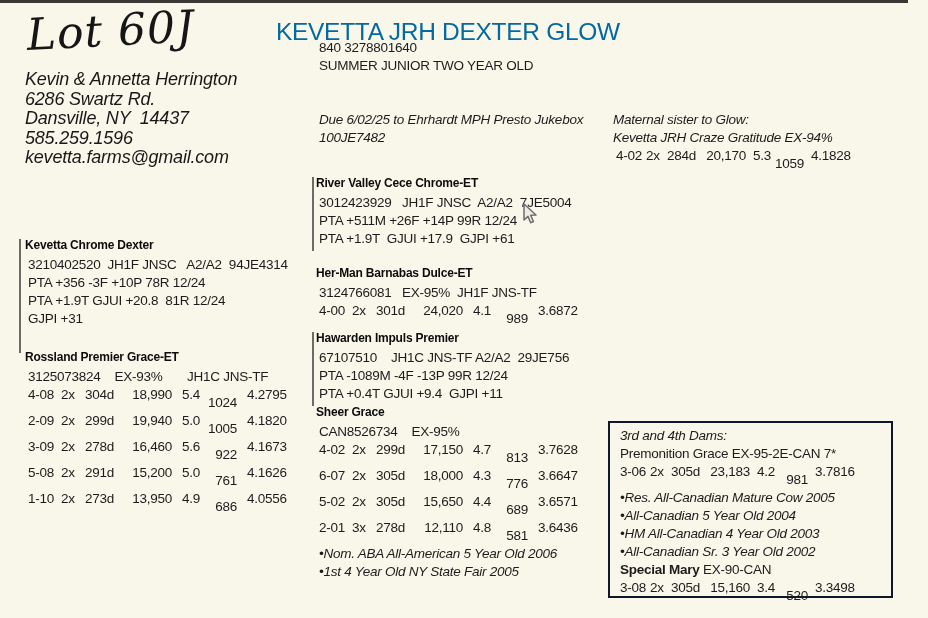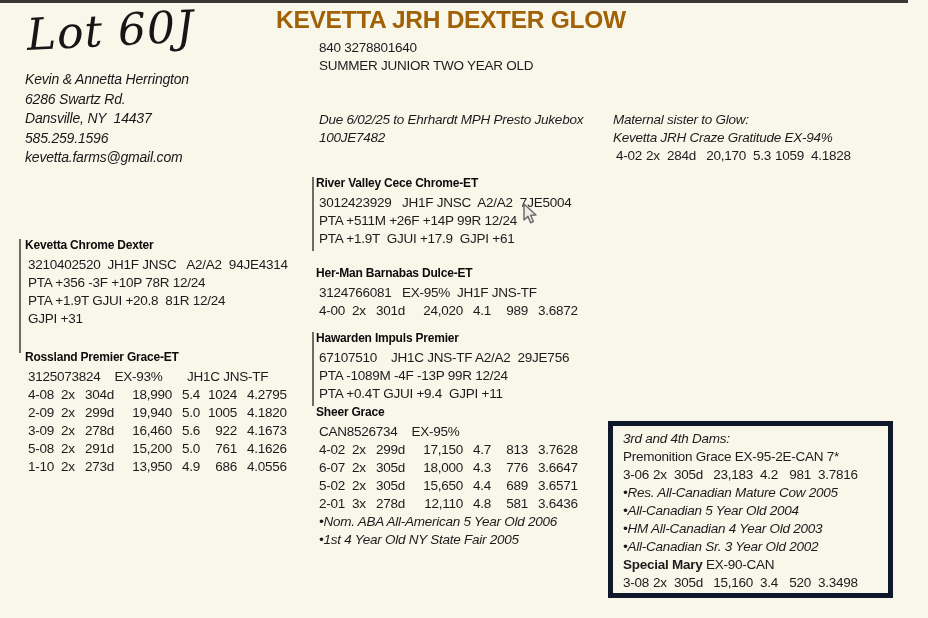--- a/index.html
+++ b/index.html
@@ -24,7 +24,7 @@
   .consignor div{font-style:italic;font-size:14px;line-height:19.5px;letter-spacing:-0.2px;color:#181818;white-space:pre;}
 
   
-  .title{font-size:24.5px;font-weight:bold;letter-spacing:-0.3px;color:#a16207;white-space:pre;}
+  .title{font-size:24.5px;font-weight:normal;letter-spacing:-0.3px;color:#0369a1;white-space:pre;margin-top:12px;}
 
   .dl{font-size:13.5px;line-height:18px;letter-spacing:-0.25px;white-space:pre;padding-left:3px;color:#1c1c1c;}
   .it{font-style:italic;}

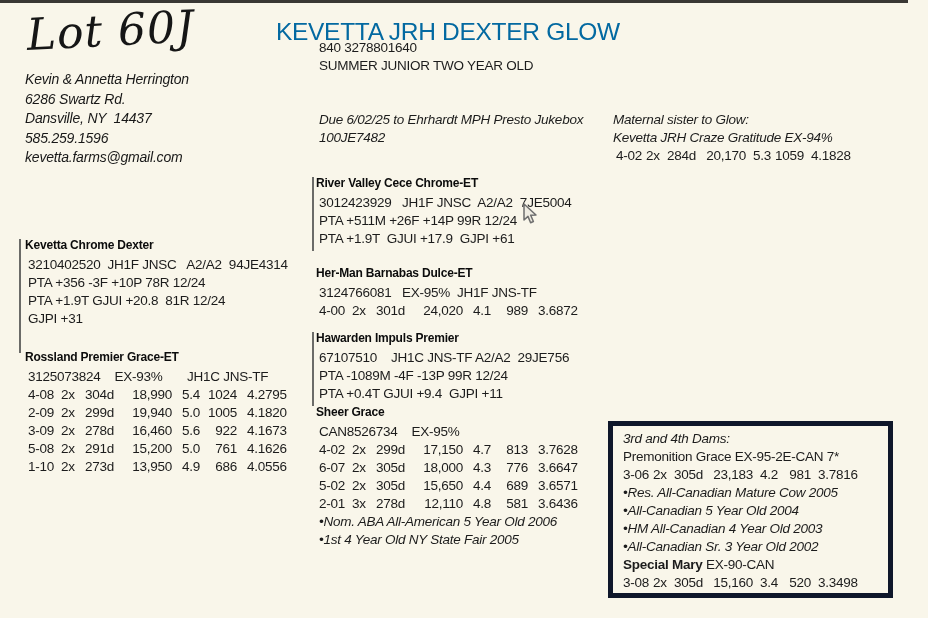--- a/index.html
+++ b/index.html
@@ -21,7 +21,7 @@
   }
 
   
-  .consignor div{font-style:italic;font-size:14px;line-height:19.5px;letter-spacing:-0.2px;color:#181818;white-space:pre;}
+  .consignor div{font-style:italic;font-size:18px;line-height:19.5px;letter-spacing:-0.2px;color:#181818;white-space:pre;}
 
   
   .title{font-size:24.5px;font-weight:normal;letter-spacing:-0.3px;color:#0369a1;white-space:pre;margin-top:12px;}

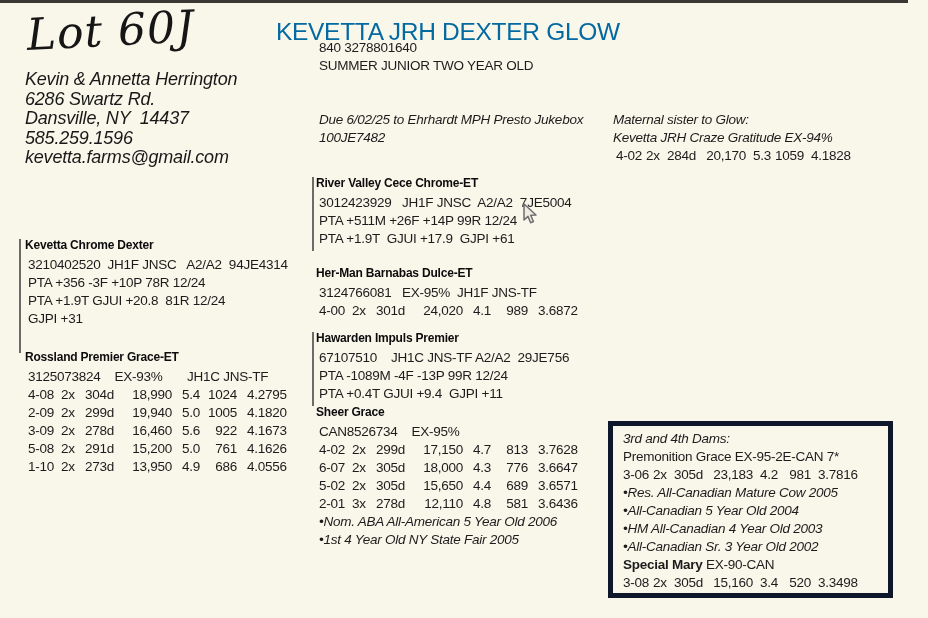--- a/index.html
+++ b/index.html
@@ -39,7 +39,7 @@
   .rec-row span:nth-child(3){width:37px;}
   .rec-row span:nth-child(4){width:50px;text-align:right;}
   .rec-row span:nth-child(5){width:28px;text-align:right;}
-  .rec-row span:nth-child(6){width:37px;text-align:right;}
+  .rec-row span:nth-child(6){width:37px;text-align:right;margin-top:8px;}
   .rec-row span:nth-child(7){width:28px;text-align:right;}
   .rec-row span:nth-child(8){width:33px;text-align:left;}
   .compact .rec-row span:nth-child(1),.rec-row.compact span:nth-child(1){width:30px;}

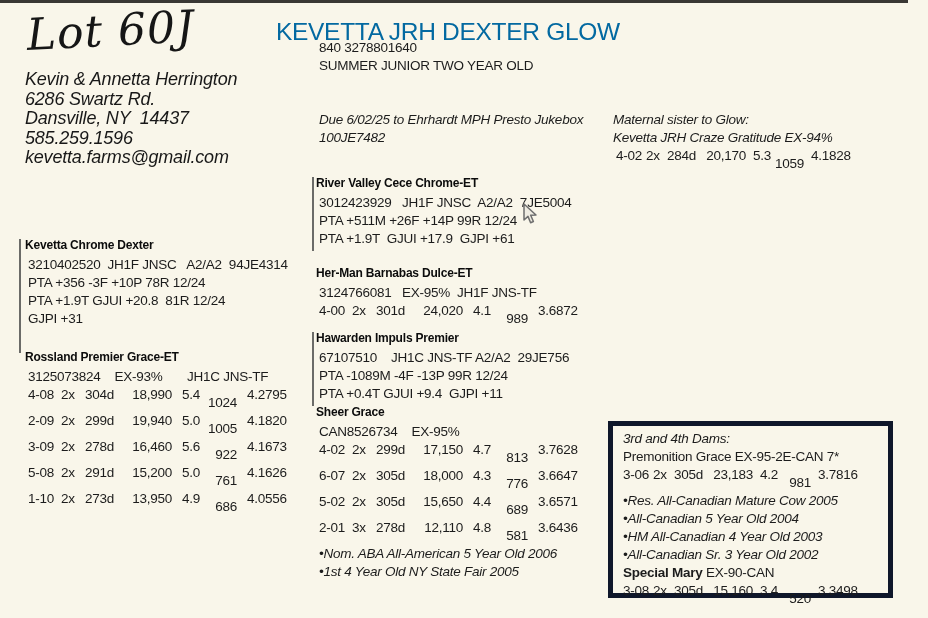--- a/index.html
+++ b/index.html
@@ -57,7 +57,7 @@
 
   .dams-box{
     position:absolute;left:608px;top:421px;width:285px;height:177px;
-    border:5px solid #0f172a;box-sizing:border-box;padding:4px 0 0 10px;
+    border:2px solid #0f172a;box-sizing:border-box;padding:4px 0 0 10px;
     background:transparent;
   }
   .dams-box .dl{padding-left:0;}

